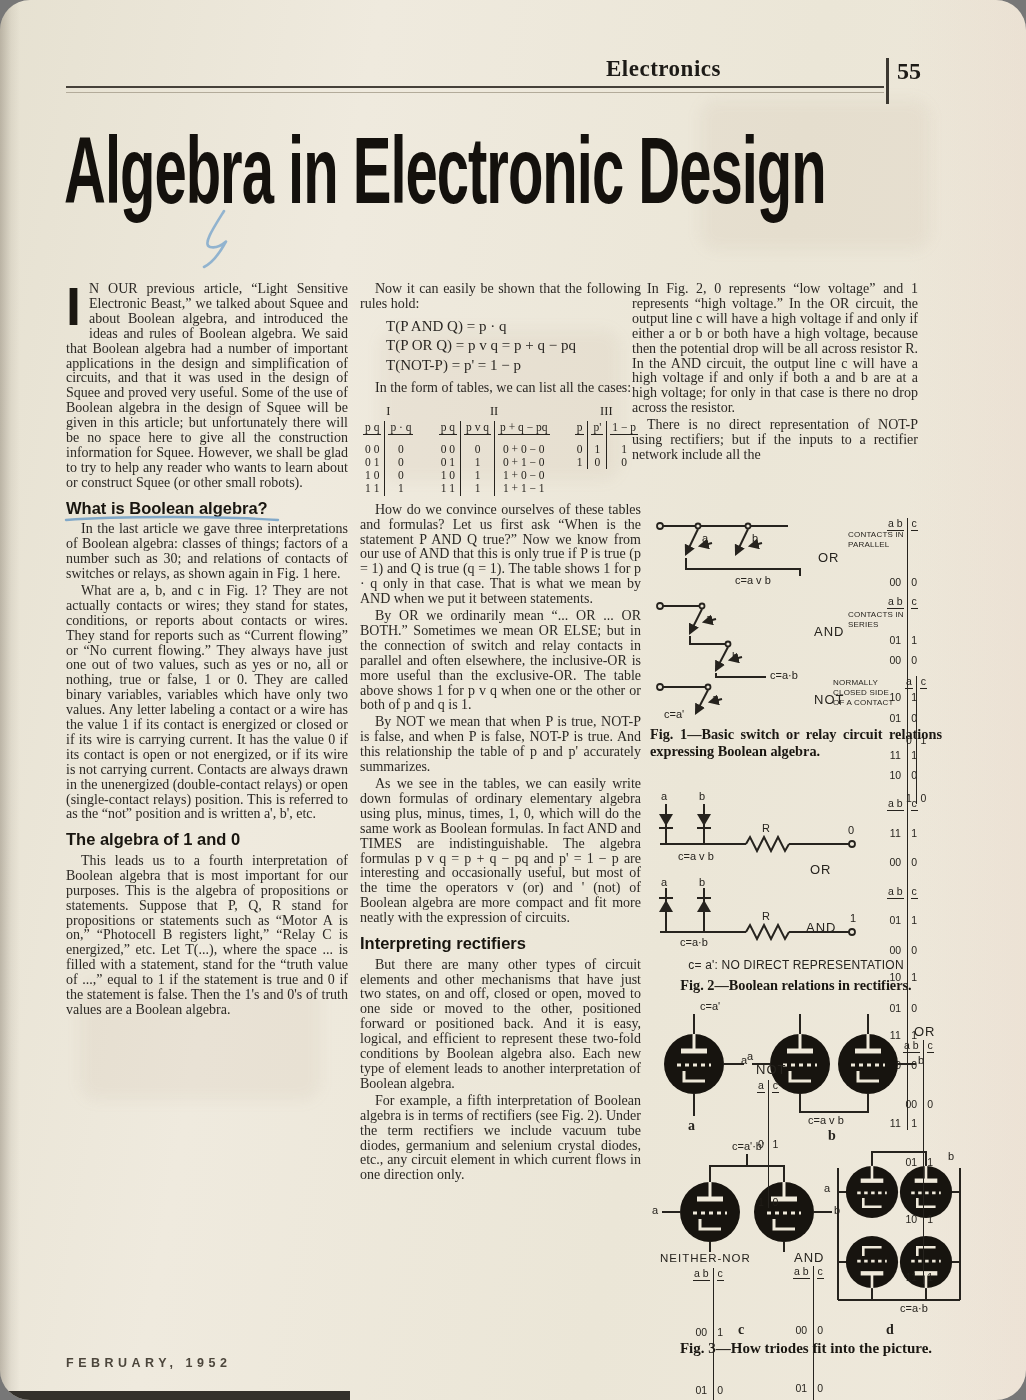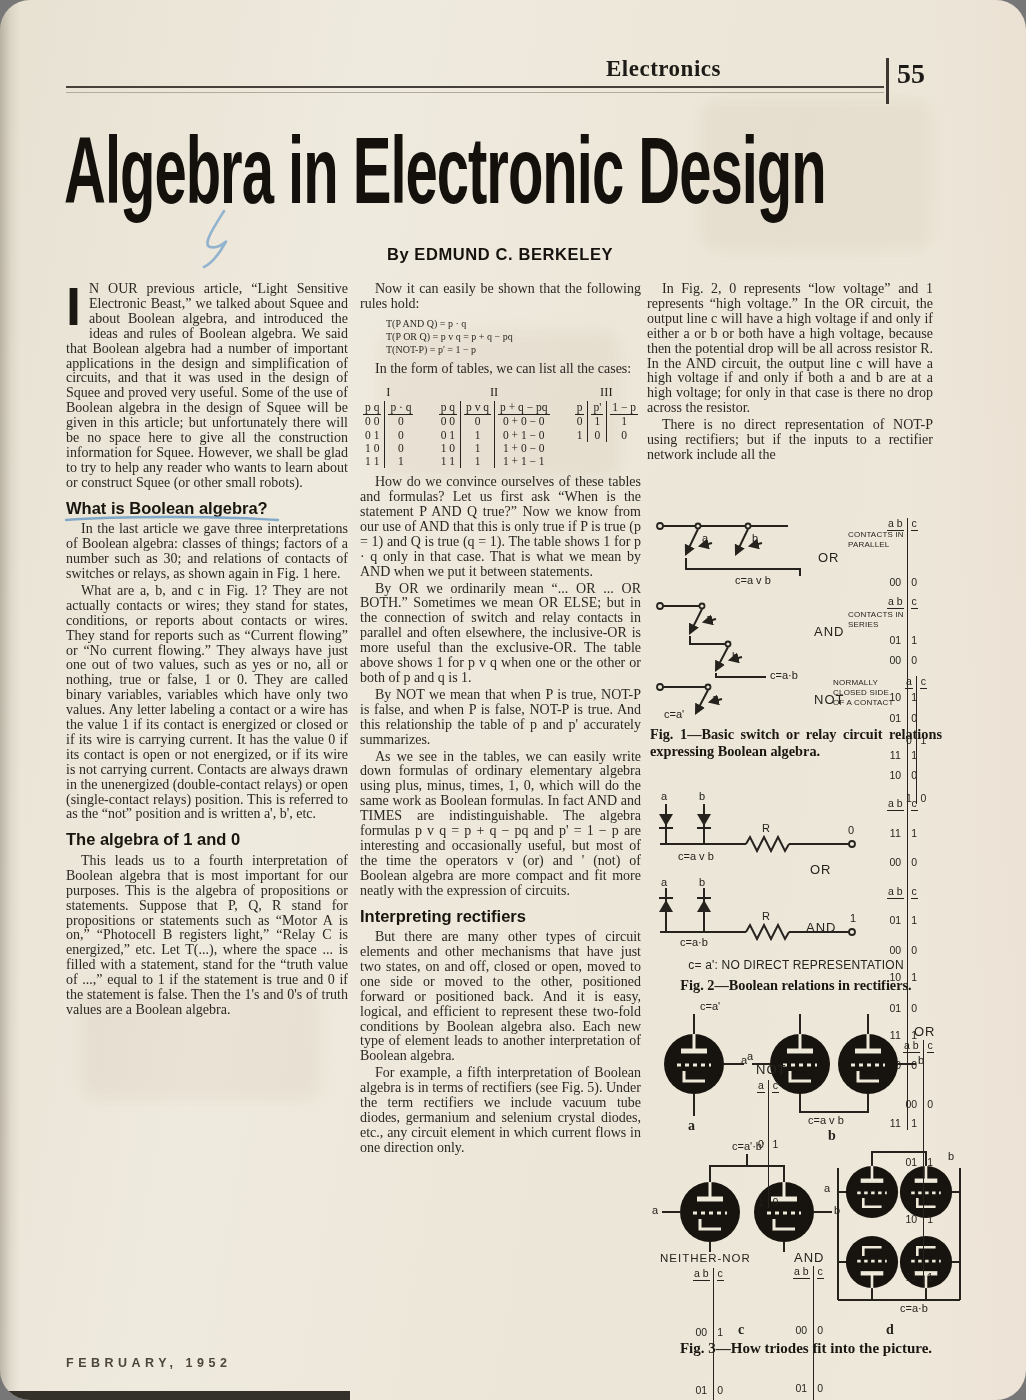--- a/index.html
+++ b/index.html
@@ -17,7 +17,7 @@
     border-top:2px solid #46413a;border-bottom:1px solid #b3ab9a;}
   .mag{position:absolute;left:606px;top:56px;font-weight:bold;font-size:23px;letter-spacing:.5px;color:#1d1b17;}
   .pgbar{position:absolute;left:886px;top:58px;width:3px;height:46px;background:#3c3831;}
-  .pagenum{position:absolute;left:897px;top:58px;font-weight:bold;font-size:28px;color:#1d1b17;}
+  .pagenum{position:absolute;left:897px;top:58px;font-weight:bold;font-size:24px;color:#1d1b17;}
 
   .title{position:absolute;left:64px;top:116px;width:900px;white-space:nowrap;
     font-family:"Liberation Sans",sans-serif;font-weight:bold;font-size:58px;letter-spacing:-1px;

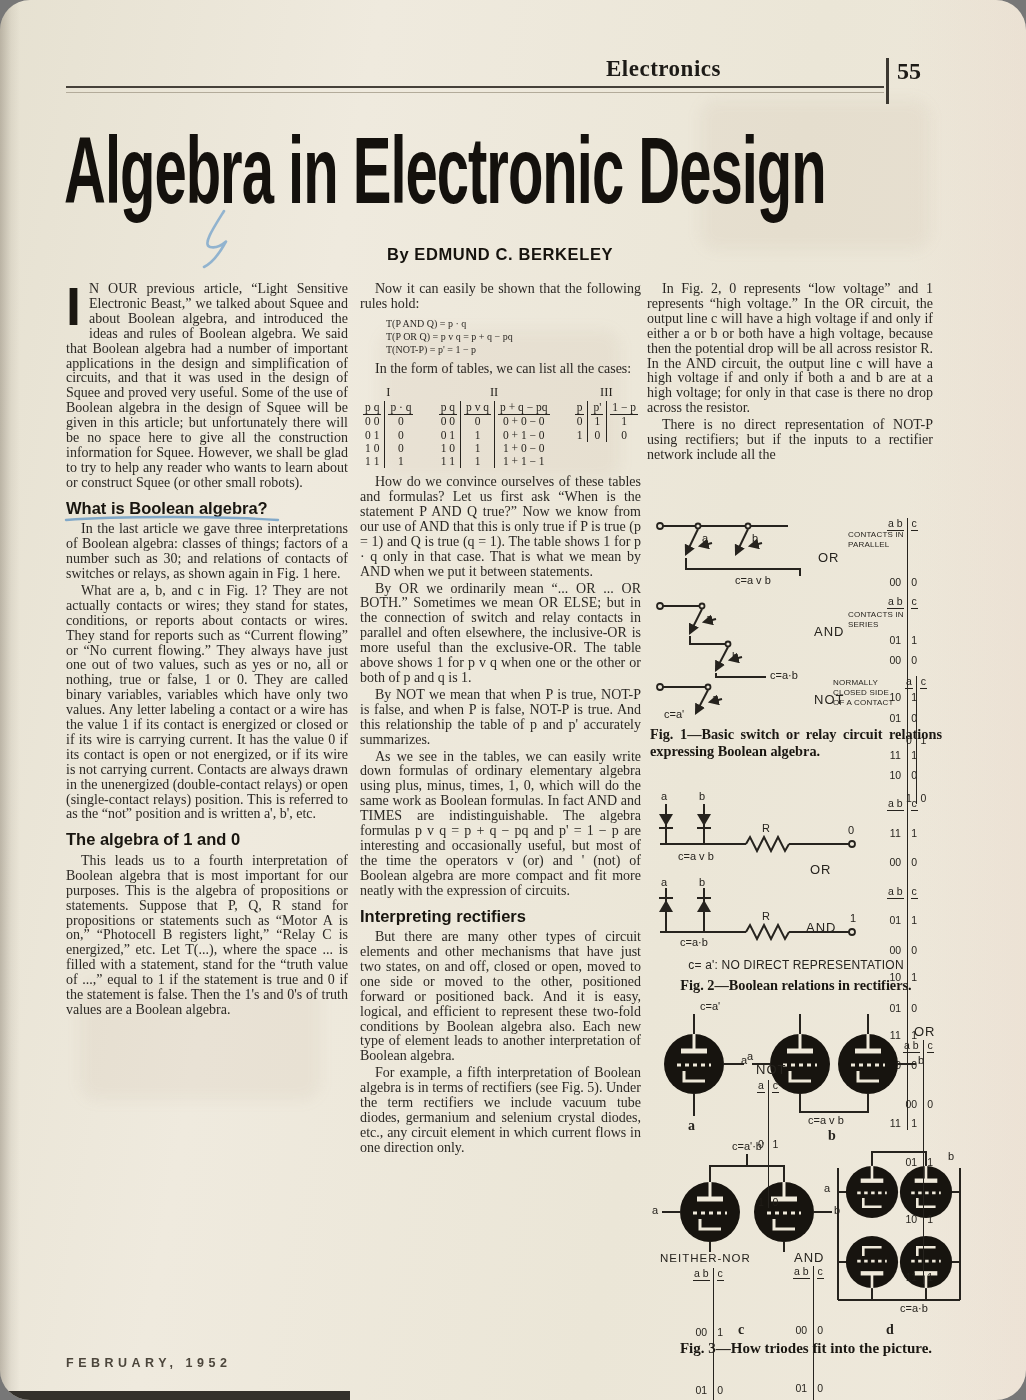--- a/index.html
+++ b/index.html
@@ -88,7 +88,6 @@
   <svg class="squiggle" width="70" height="70">
     <path d="M38,6 C28,22 16,40 24,42 C36,45 44,30 38,40 C30,54 22,60 18,62" stroke="#7aa6cc" stroke-width="2.6" fill="none" opacity=".8" stroke-linecap="round"></path>
   </svg>
-  <div class="byline">By EDMUND C. BERKELEY</div>
 
   <div class="col col1">
     <p class="nI"><span class="dropcap">I</span><span>N OUR previous article, “Light Sensitive Electronic Beast,” we talked about Squee and about Boolean algebra, and introduced the ideas and rules of Boolean algebra. We said that Boolean algebra had a number of important applications in the design and simplification of circuits, and that it was used in the design of Squee and proved very useful. Some of the use of Boolean algebra in the design of Squee will be given in this article; but unfortunately there will be no space here to give all the construction information for Squee. However, we shall be glad to try to help any reader who wants to learn about or construct Squee (or other small robots).</span></p>

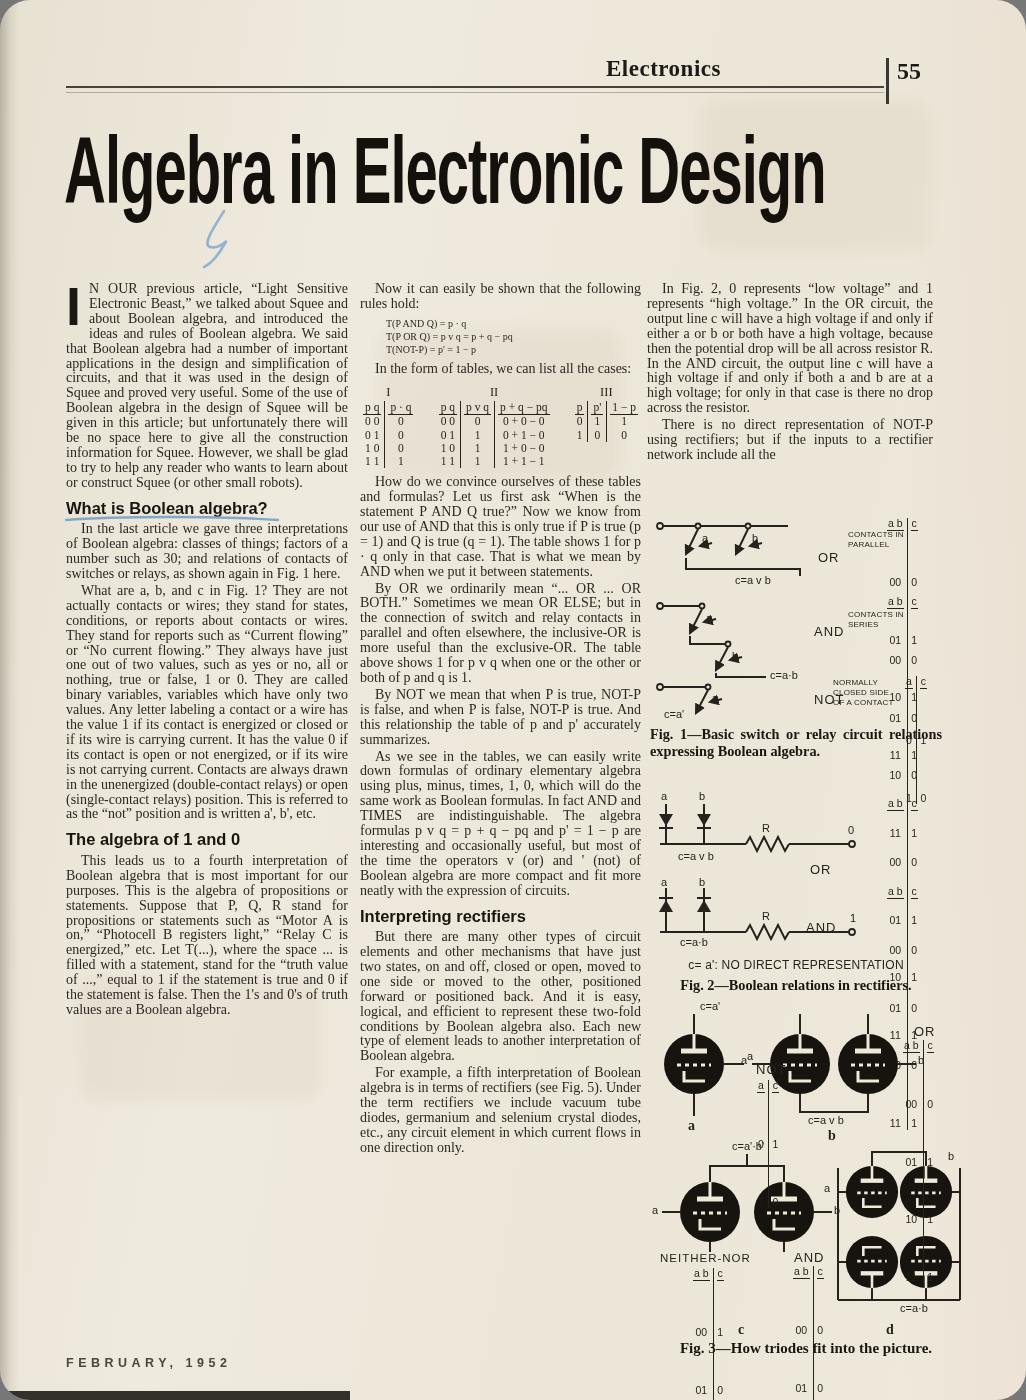--- a/index.html
+++ b/index.html
@@ -27,7 +27,7 @@
   .squiggle{position:absolute;left:186px;top:205px;}
 
   .col{position:absolute;top:282px;font-size:14px;line-height:1.065;text-align:justify;}
-  .col1{left:66px;width:282px}.col2{left:360px;width:281px}.col3{left:647px;width:286px}
+  .col1{left:66px;width:282px}.col2{left:360px;width:281px}.col3{left:632px;width:286px}
   .col p{margin:0 0 2px 0;text-indent:15px;}
   .col p.nI{text-indent:0;}
   .sub{position:relative;font-family:"Liberation Sans",sans-serif;font-weight:bold;font-size:16.5px;

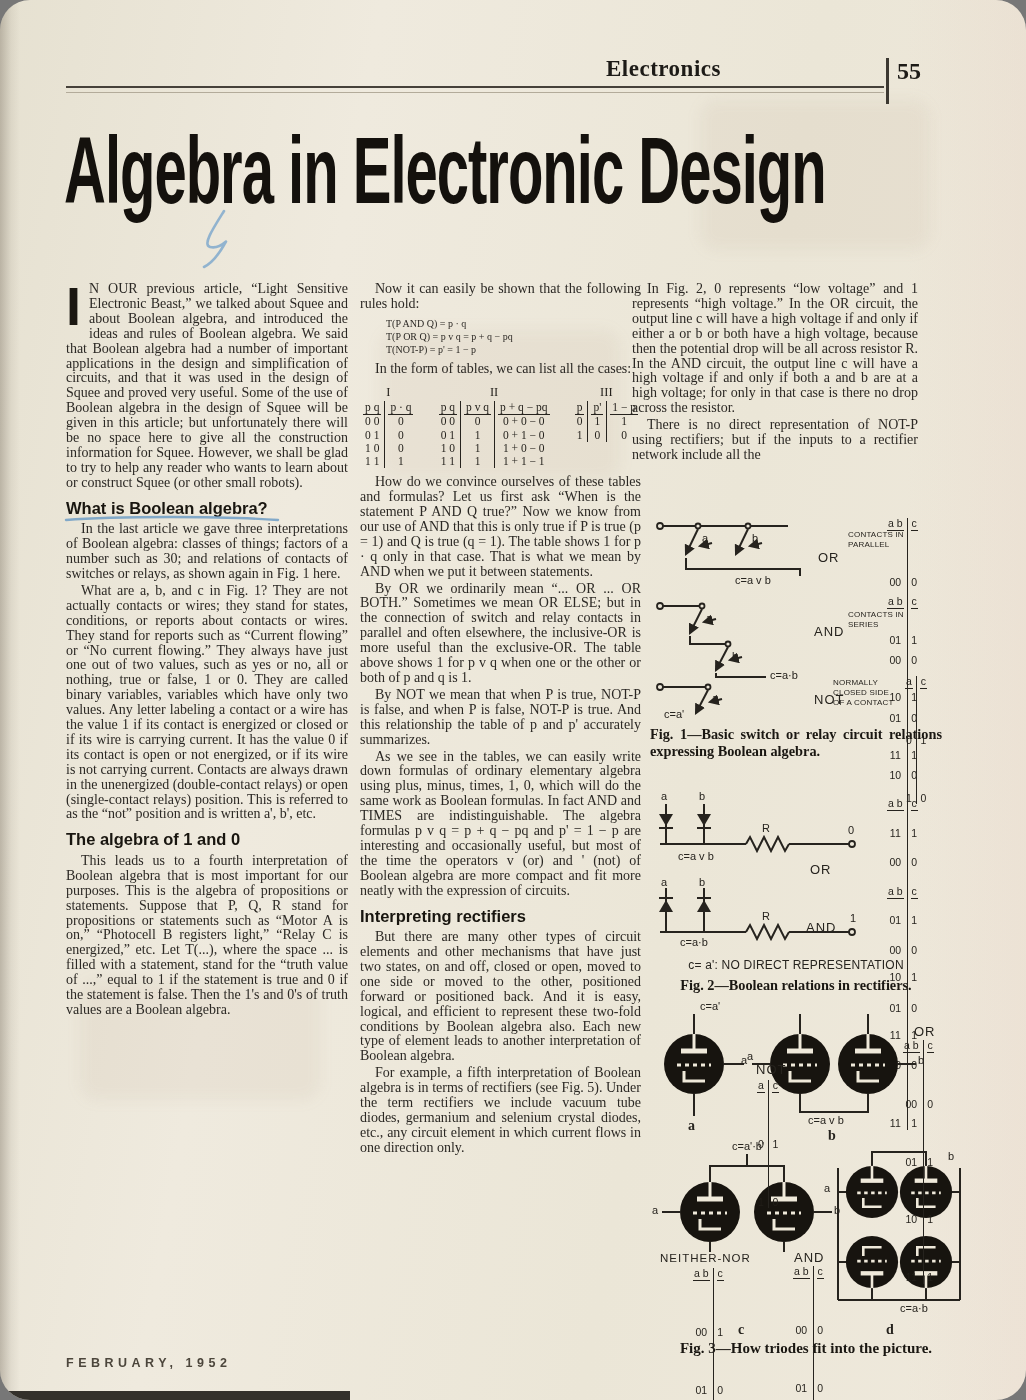--- a/index.html
+++ b/index.html
@@ -35,7 +35,7 @@
   .blue-line{position:absolute;left:-2px;bottom:-6px;}
   .dropcap{font-family:"Liberation Sans",sans-serif;font-weight:bold;font-size:54px;line-height:.78;
     float:left;margin:3px 8px 0 0;color:#1b1812;}
-  .formulas{margin:5px 0 6px 26px;font-size:10px;line-height:1.3;text-align:left;}
+  .formulas{margin:5px 0 6px 26px;font-size:15px;line-height:1.3;text-align:left;}
 
   .tables-row{display:flex;justify-content:space-between;margin:8px 0 7px;text-align:center;}
   .tt{font-size:11.5px;line-height:1.15;color:#26231e;}

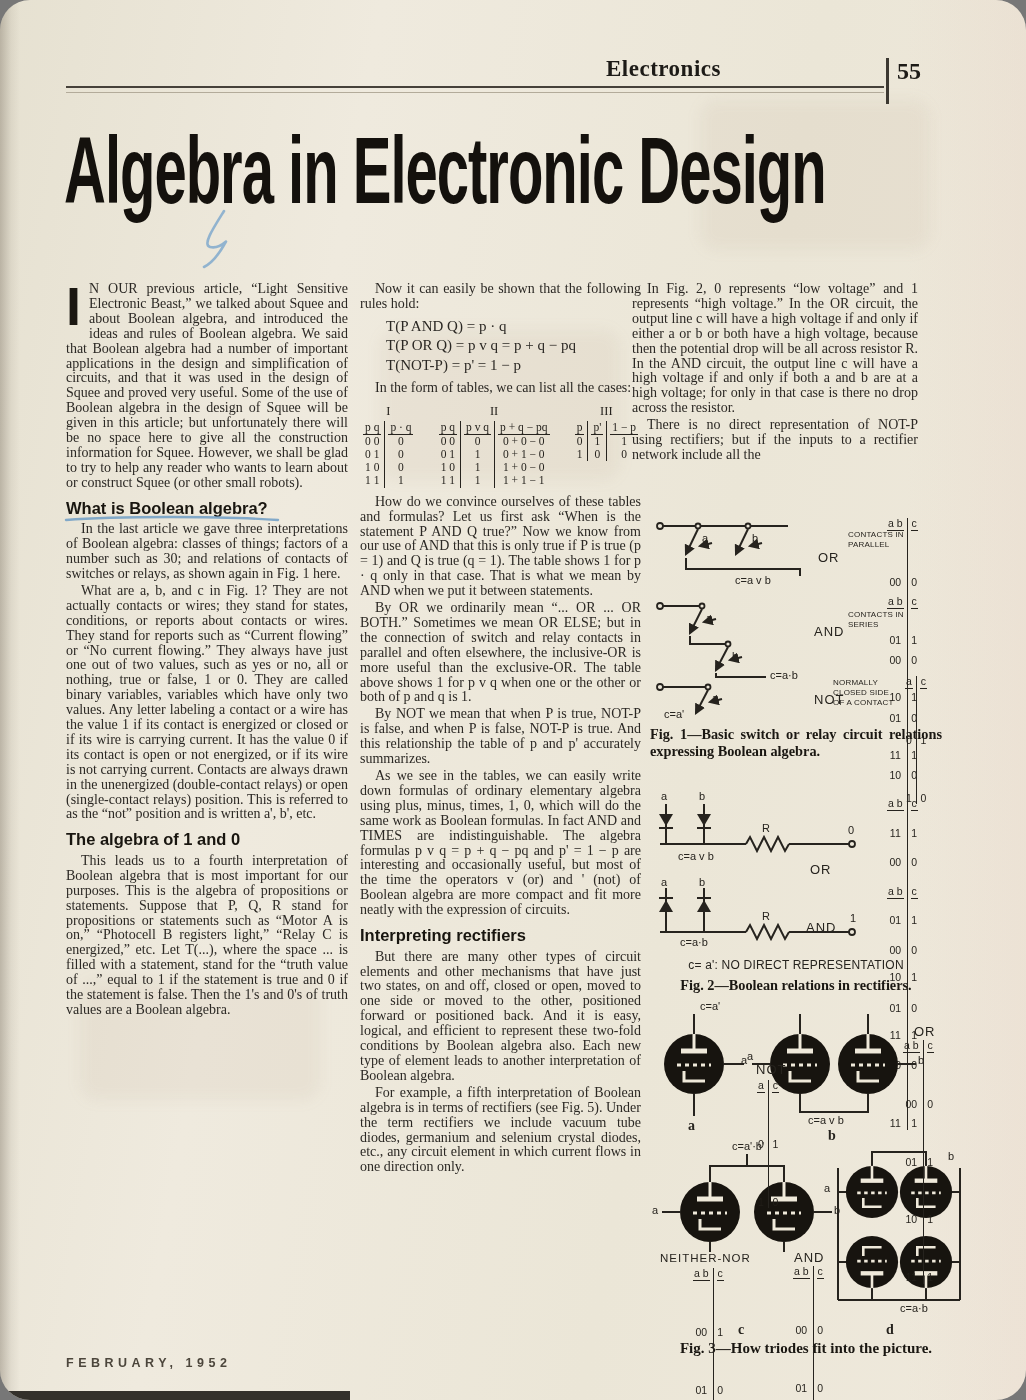--- a/index.html
+++ b/index.html
@@ -43,7 +43,7 @@
   .tt-grid{display:flex;justify-content:center;}
   .ttc{display:flex;flex-direction:column;align-items:center;padding:0 3px;}
   .ttc.sep{border-left:1.4px solid #26231e;}
-  .tth{border-bottom:1.4px solid #26231e;padding:0 2px;margin-bottom:0;white-space:nowrap;}
+  .tth{border-bottom:1.4px solid #26231e;padding:0 2px;margin-bottom:8px;white-space:nowrap;}
 
   .fig{position:absolute;}
   #fig1{left:650px;top:506px;width:292px;}

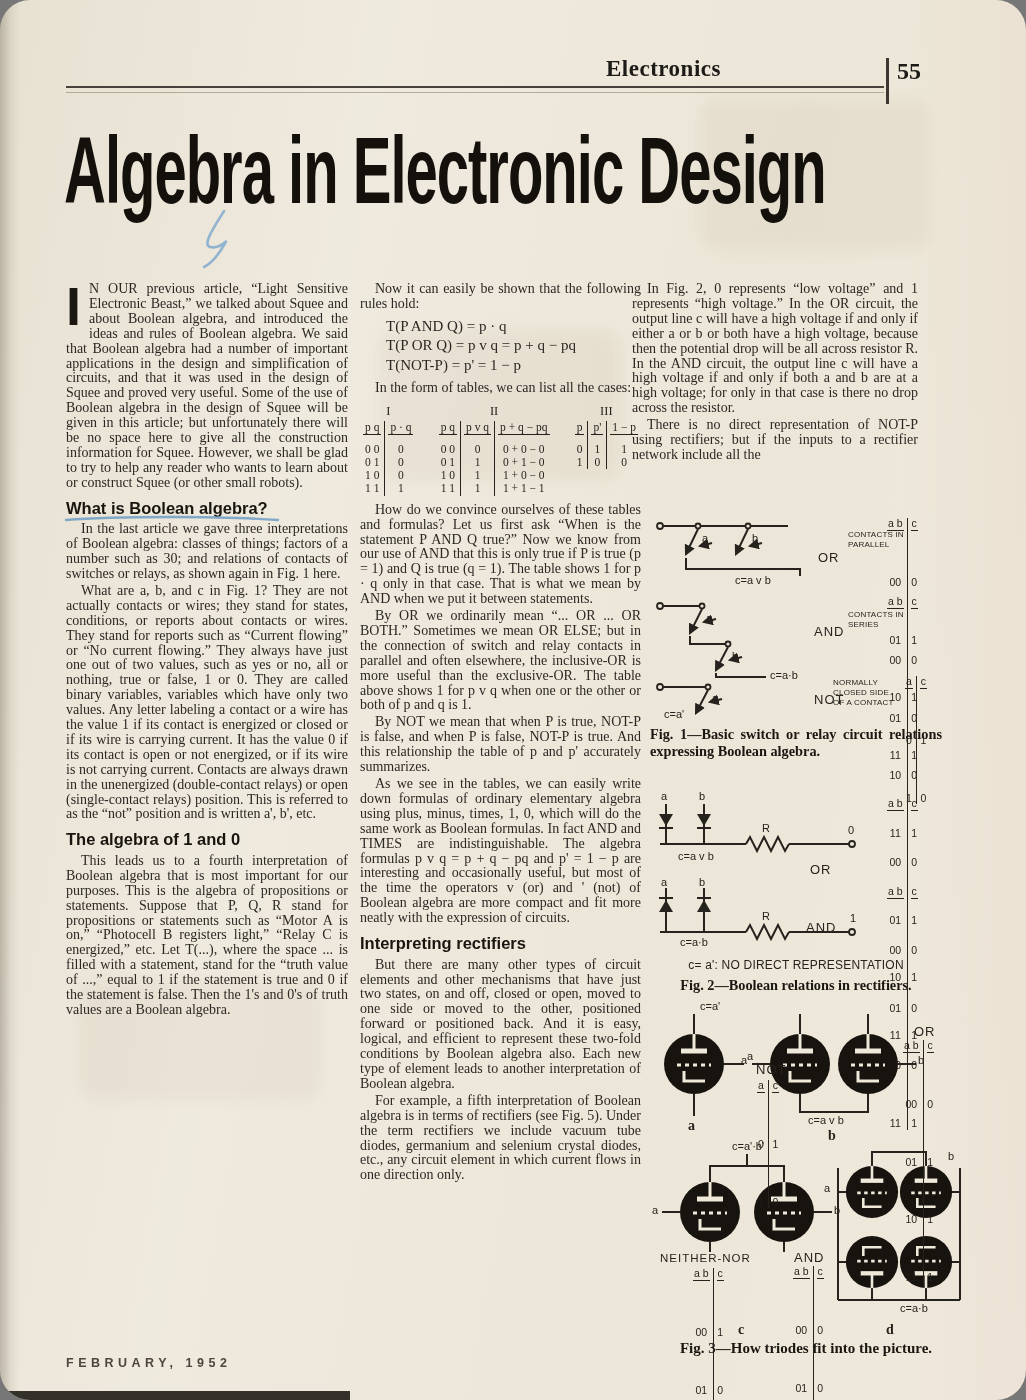--- a/index.html
+++ b/index.html
@@ -183,7 +183,7 @@
     <p>As we see in the tables, we can easily write down formulas of ordinary elementary algebra using plus, minus, times, 1, 0, which will do the same work as Boolean formulas. In fact AND and TIMES are indistinguishable. The algebra formulas p v q = p + q − pq and p' = 1 − p are interesting and occasionally useful, but most of the time the operators v (or) and ' (not) of Boolean algebra are more compact and fit more neatly with the expression of circuits.</p>
     <h3 class="sub">Interpreting rectifiers</h3>
     <p>But there are many other types of circuit elements and other mechanisms that have just two states, on and off, closed or open, moved to one side or moved to the other, positioned forward or positioned back. And it is easy, logical, and efficient to represent these two-fold conditions by Boolean algebra also. Each new type of element leads to another interpretation of Boolean algebra.</p>
-    <p>For example, a fifth interpretation of Boolean algebra is in terms of rectifiers (see Fig. 5). Under the term rectifiers we include vacuum tube diodes, germanium and selenium crystal diodes, etc., any circuit element in which current flows in one direction only.</p>
+    <p>For example, a fifth interpretation of Boolean algebra is in terms of rectifiers (see Fig. 2). Under the term rectifiers we include vacuum tube diodes, germanium and selenium crystal diodes, etc., any circuit element in which current flows in one direction only.</p>
   </div>
 
   <div class="col col3">

